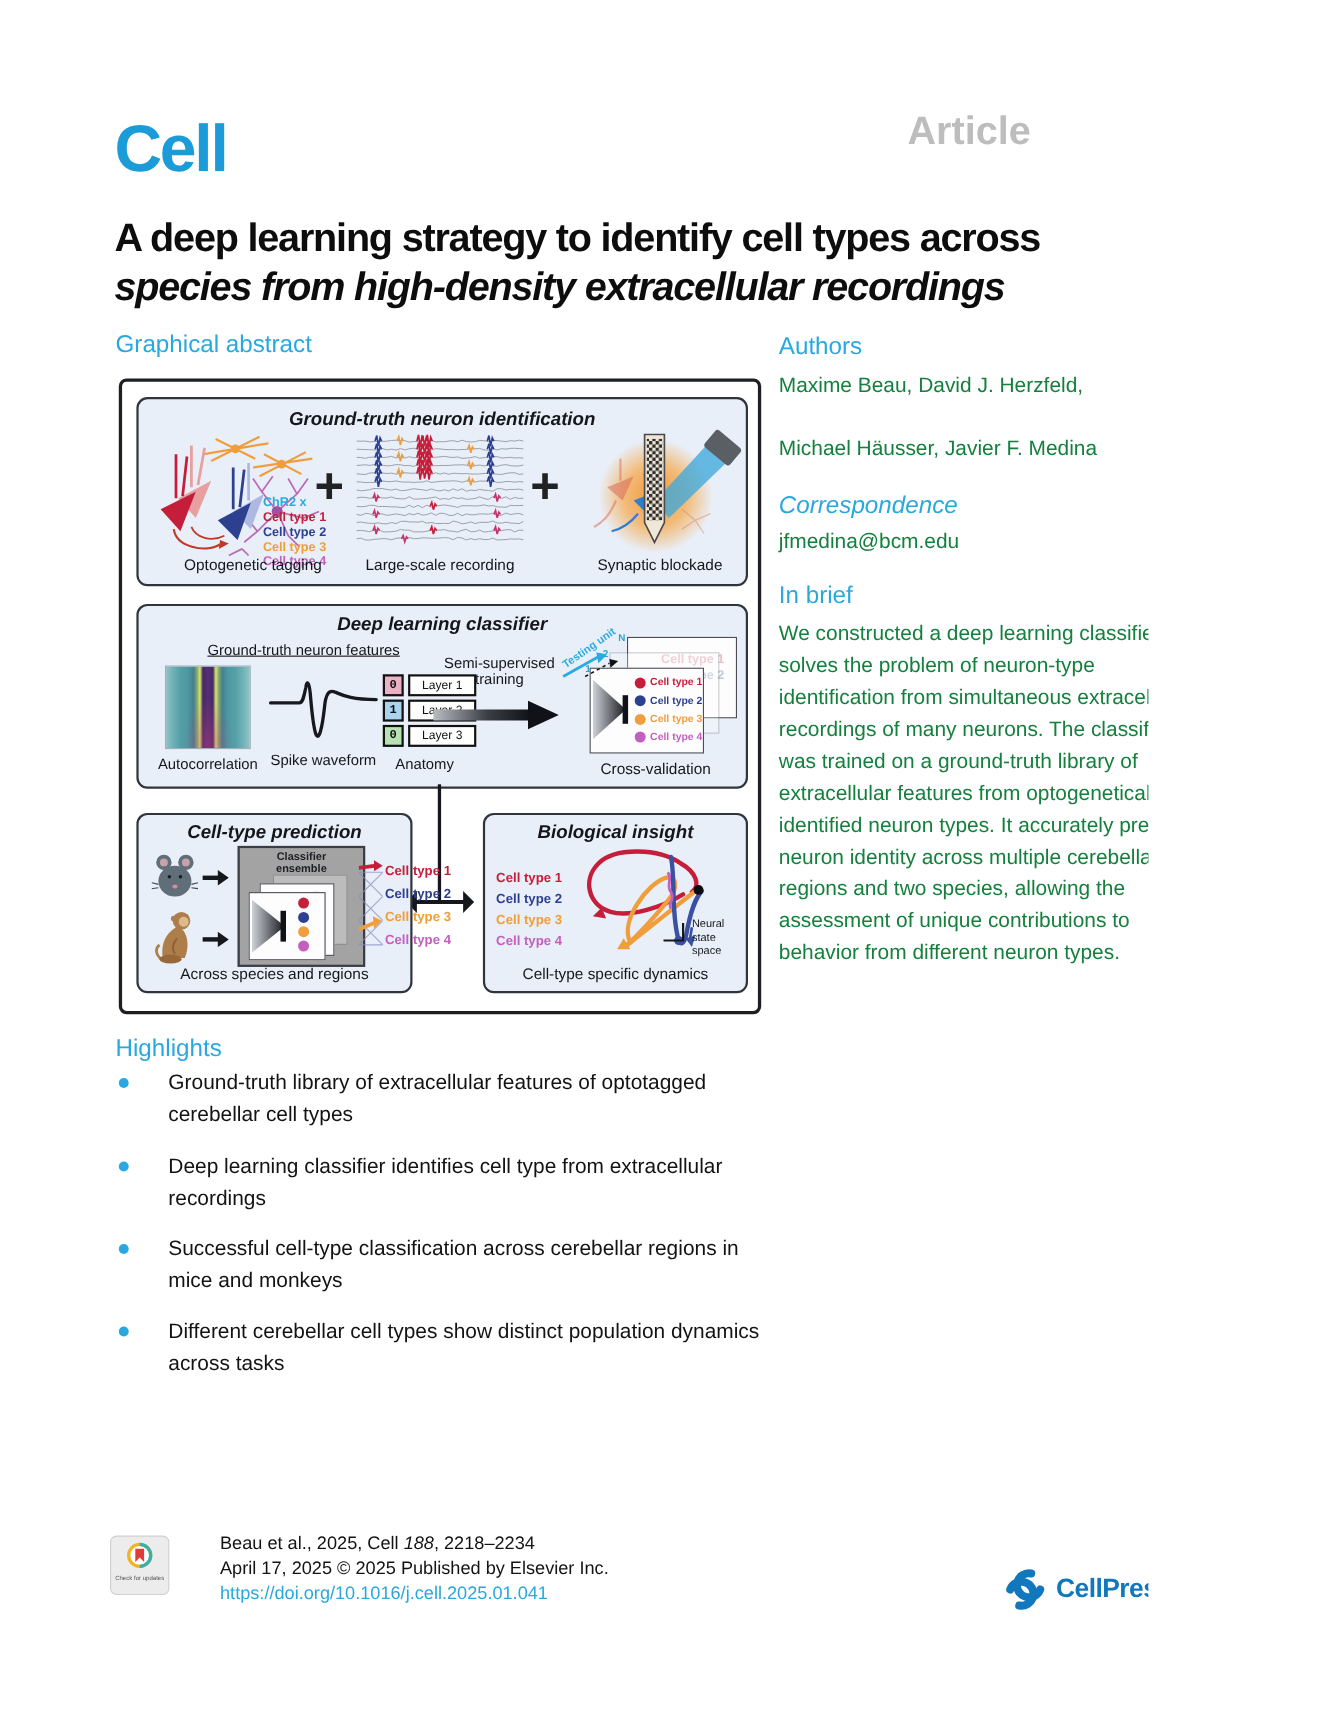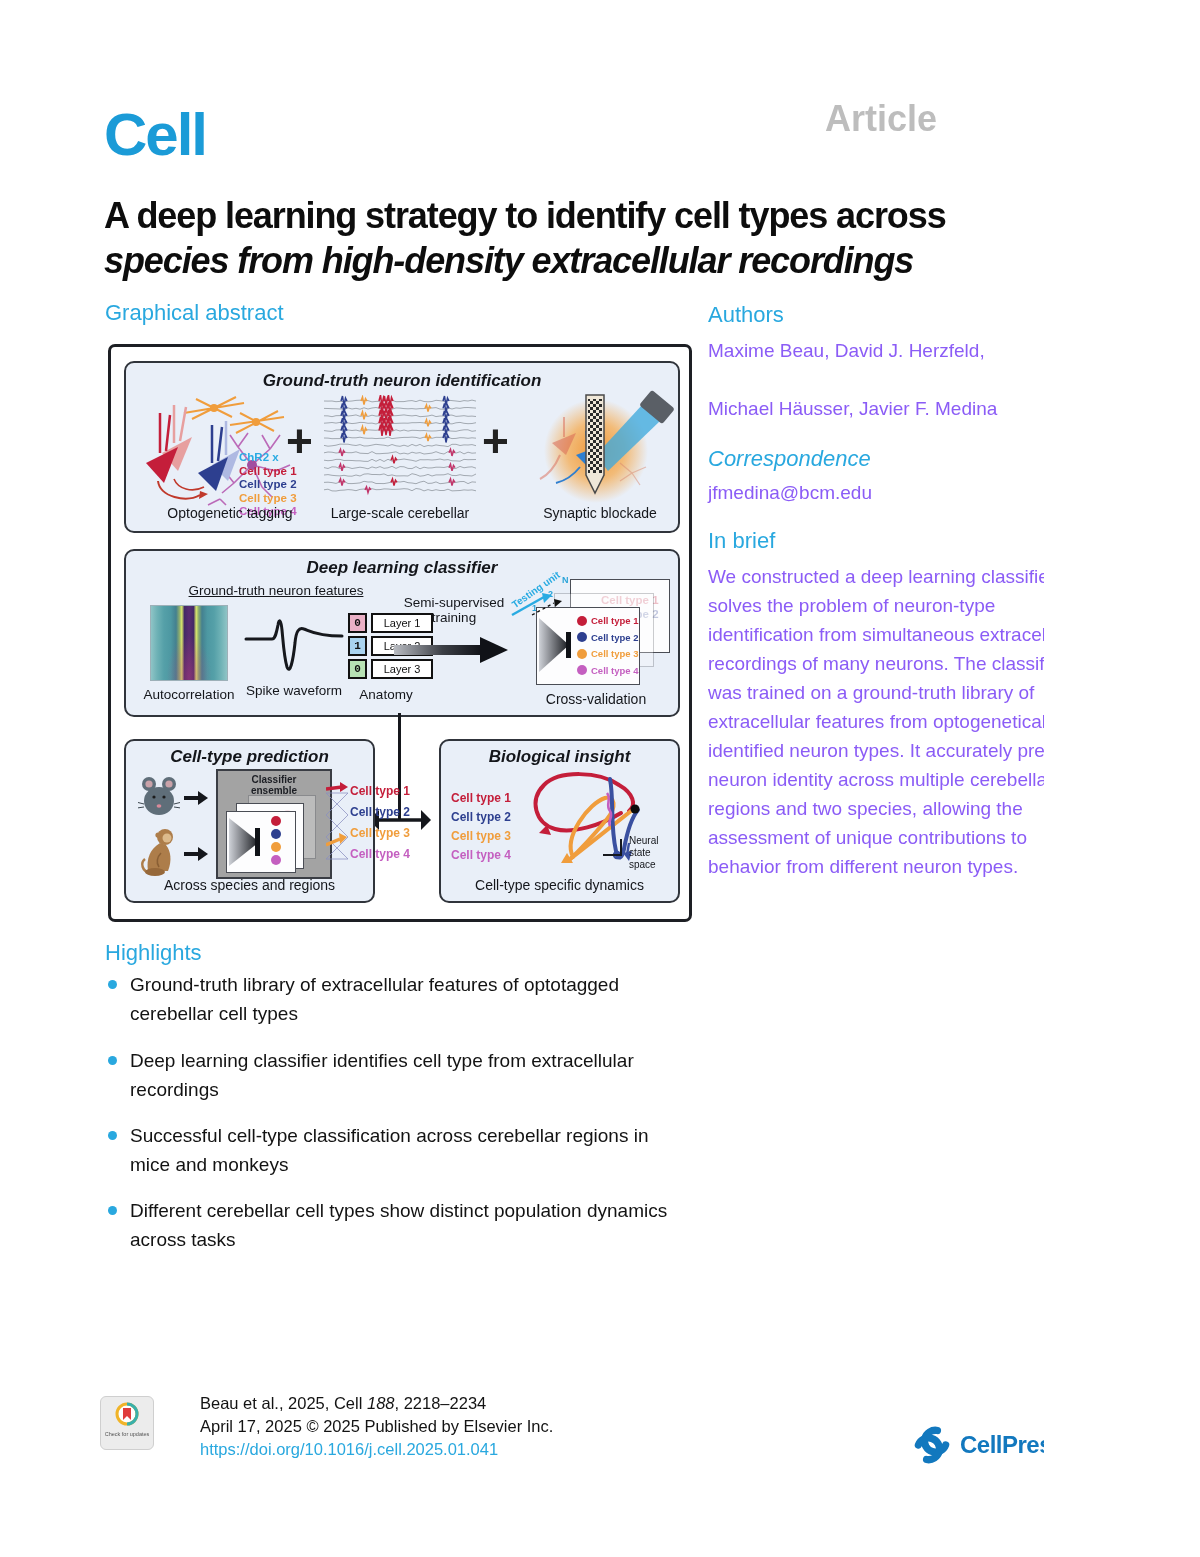--- a/index.html
+++ b/index.html
@@ -13,7 +13,7 @@
   .title-line{font-size:36px;font-weight:700;color:#0d0d0d;letter-spacing:-1.1px;line-height:45px;white-space:nowrap;}
 
   .sec-head{font-size:22px;color:#29a8df;}
-  .body-text{font-size:19px;line-height:29px;color:#8b5cf6;}
+  .body-text{font-size:19px;line-height:29px;color:#15803d;}
 
   
   .fig-outer{border:3px solid #1d1f24;border-radius:7px;background:#fff;}

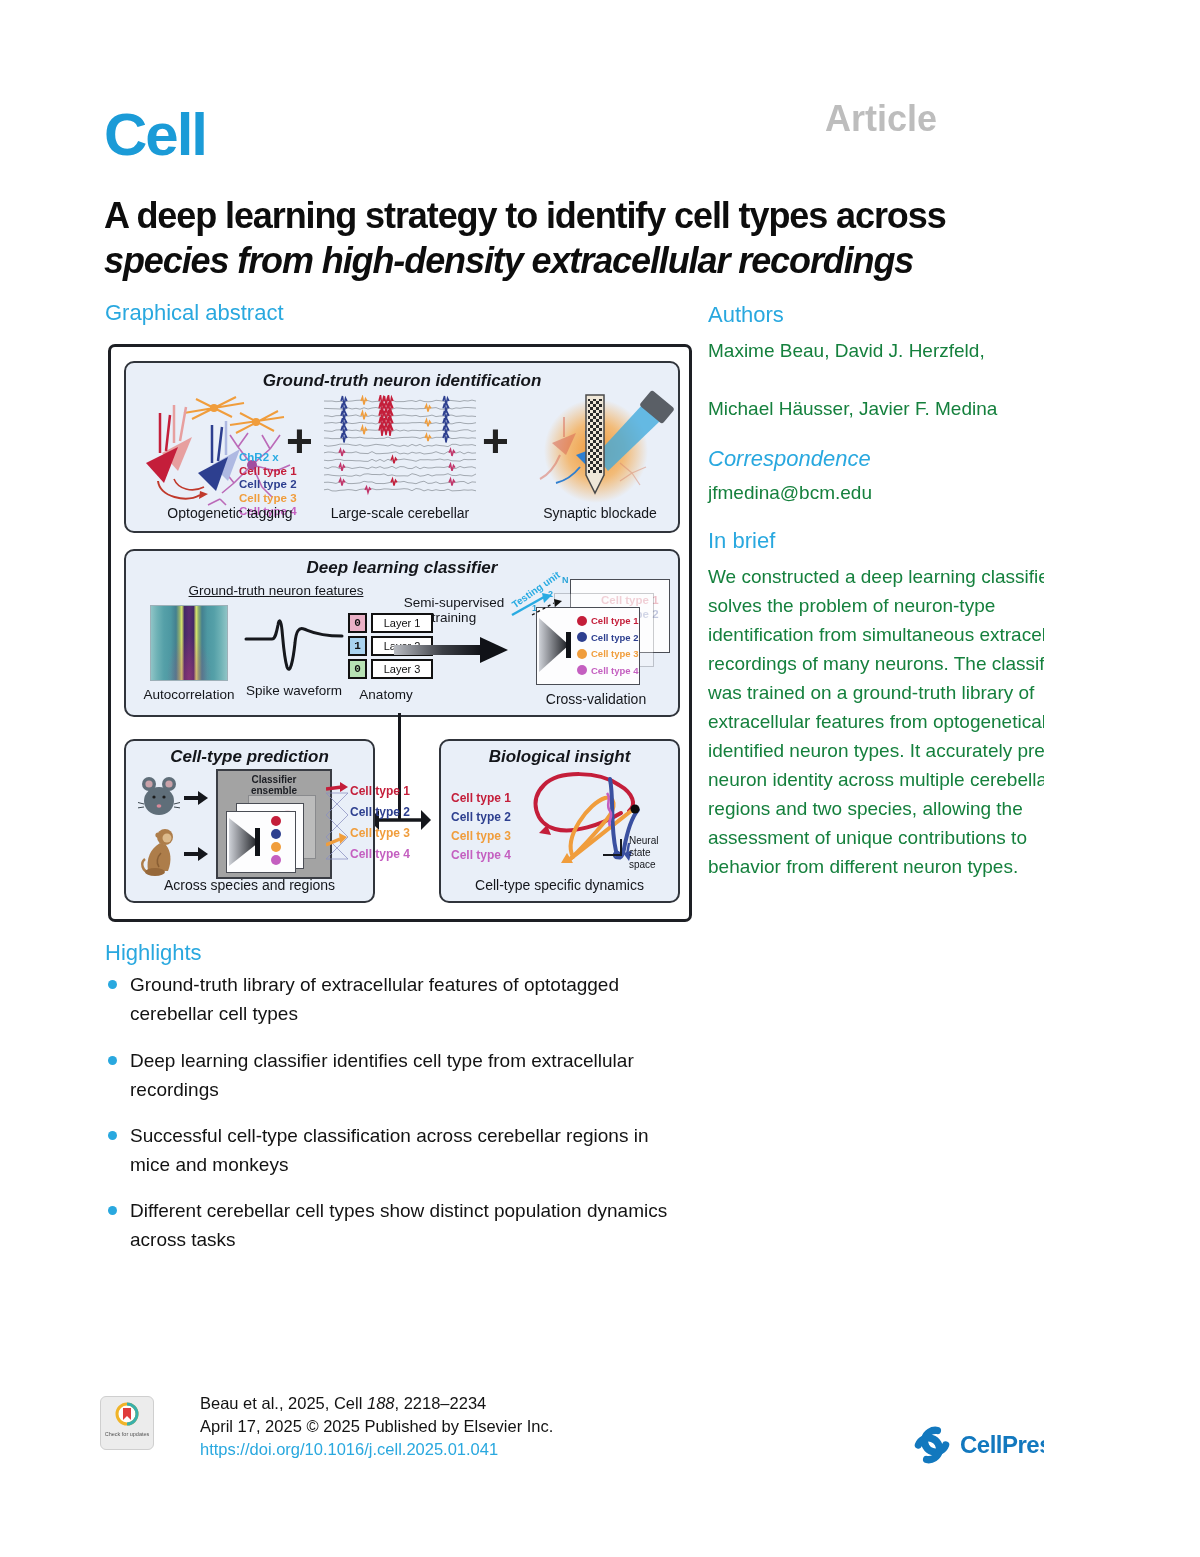--- a/index.html
+++ b/index.html
@@ -173,7 +173,7 @@
           <path d="M0,94.8 L4,94.2 L8,95.9 L12,96.0 L16,95.3 L20,95.1 L24,94.6 L28,94.9 L32,95.7 L36,94.4 L40,94.0 L44,94.7 L48,93.7 L52,94.7 L56,94.6 L60,93.9 L64,94.0 L68,94.4 L72,94.3 L76,94.1 L80,93.7 L84,94.0 L88,95.7 L92,93.5 L96,94.1 L100,95.9 L104,94.6 L108,95.7 L112,94.7 L116,95.5 L120,95.5 L124,94.2 L128,95.9 L132,95.7 L136,95.5 L140,94.9 L144,95.2 L148,94.9 L152,95.8" stroke="#9aa0a8" stroke-width="0.9" fill="none"></path>
           <path d="M41,94.80000000000001 l1.5,-3 l1.5,5.699999999999999 l1.5,-4.5 l1.5,1.7999999999999998" stroke="#c2356a" stroke-width="1.5" fill="none"></path>
         </svg>
-      <div class="abs cap" style="left:188px;top:142px;width:172px;">Large-scale cerebellar</div>
+      <div class="abs cap" style="left:188px;top:142px;width:172px;">Large-scale recording</div>
 
       <div class="abs plus" style="left:356px;top:58px;">+</div>
 

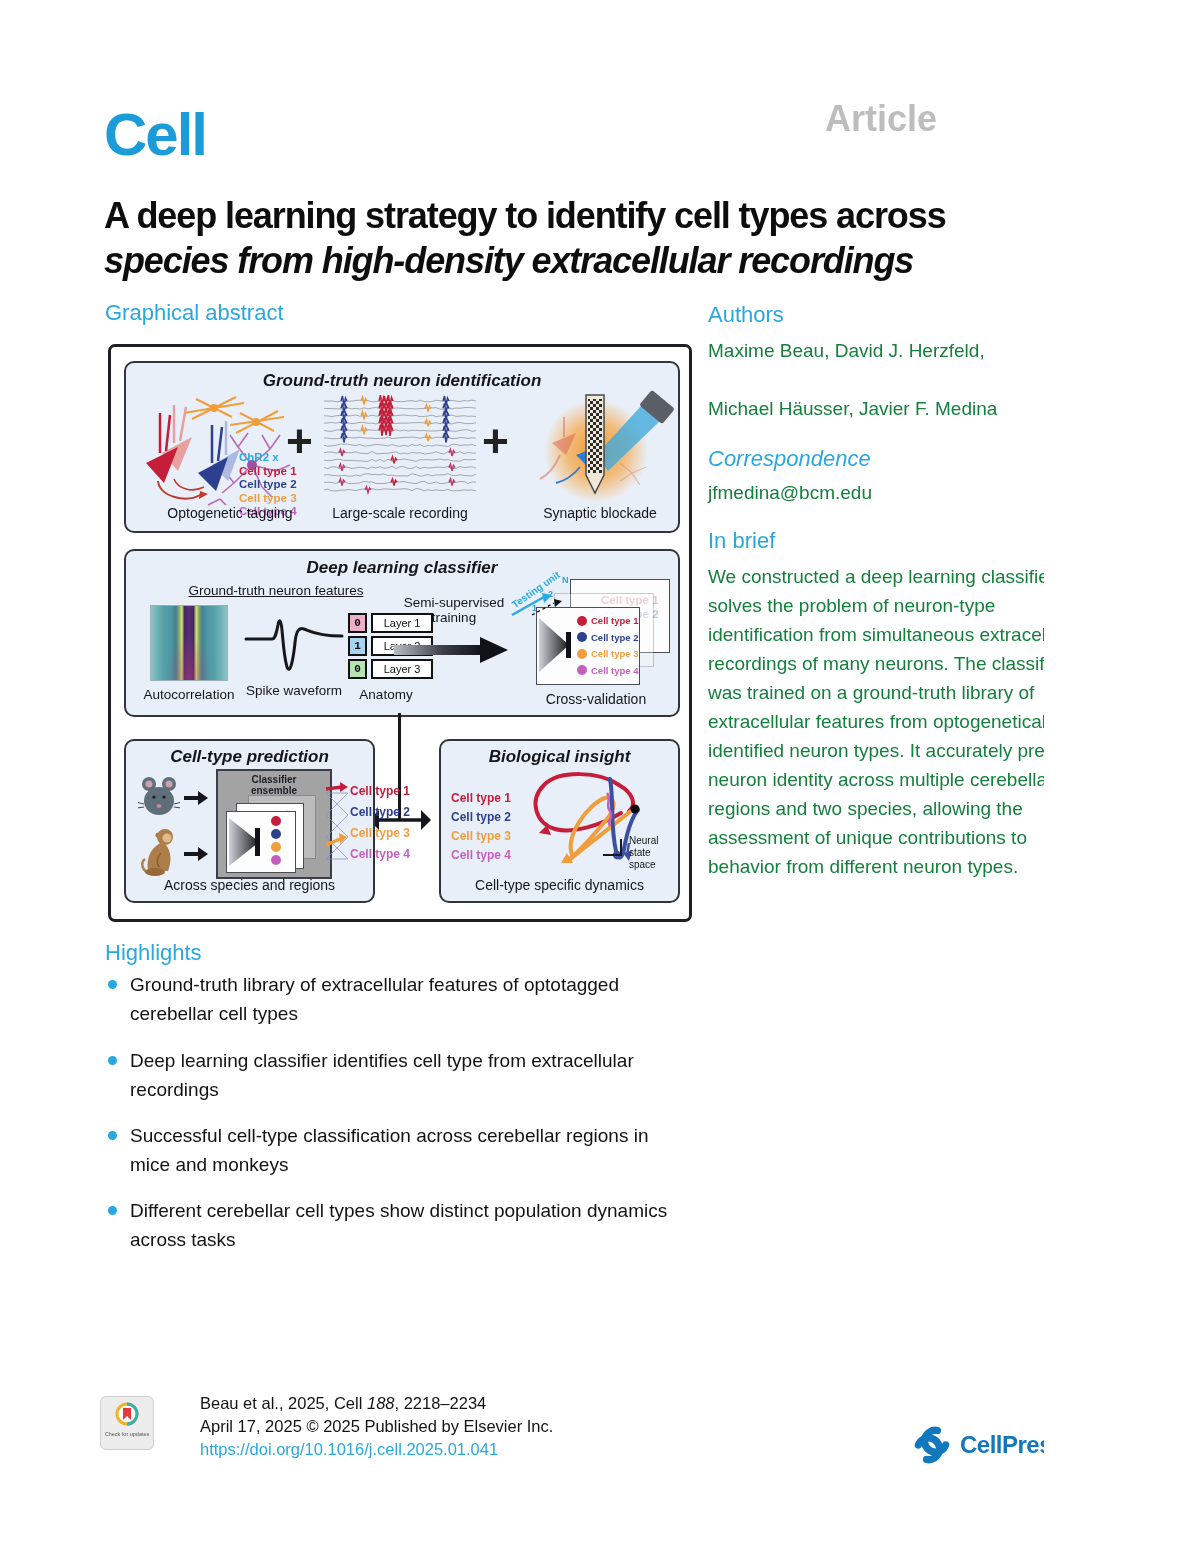--- a/index.html
+++ b/index.html
@@ -47,7 +47,7 @@
 
   .bullet-row{display:flex;}
   .bullet-dot{width:9px;height:9px;border-radius:50%;background:#29a8df;margin-top:10px;flex:0 0 9px;}
-  .bullet-text{margin-left:13px;font-size:19px;line-height:29px;color:#131313;}
+  .bullet-text{margin-left:36px;font-size:19px;line-height:29px;color:#131313;}
 
   .foot-text{font-size:16.5px;line-height:23px;color:#131313;}
   .doi{color:#29a8df;}

